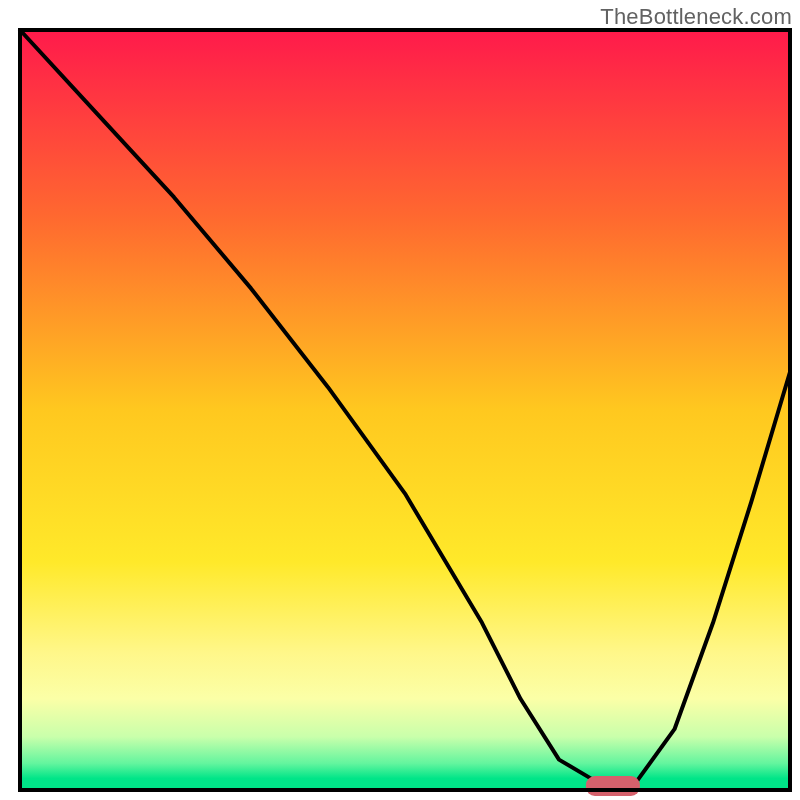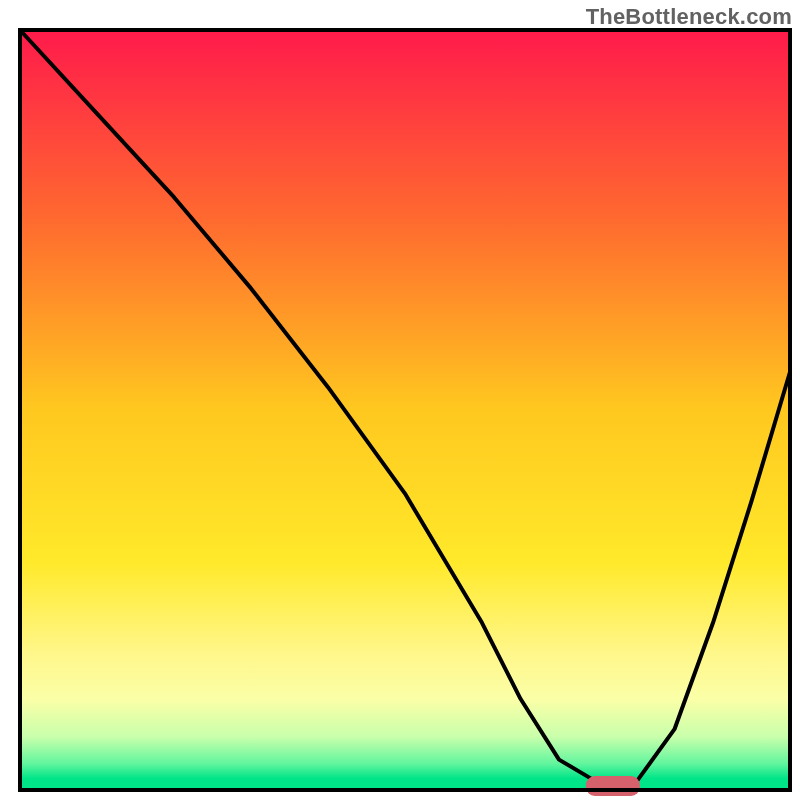--- a/index.html
+++ b/index.html
@@ -20,7 +20,7 @@
     top: 4px;
     right: 8px;
     font-size: 22px;
-    font-weight: bold;
+    font-weight: normal;
     color: #626262;
     letter-spacing: 0.2px;
   }

